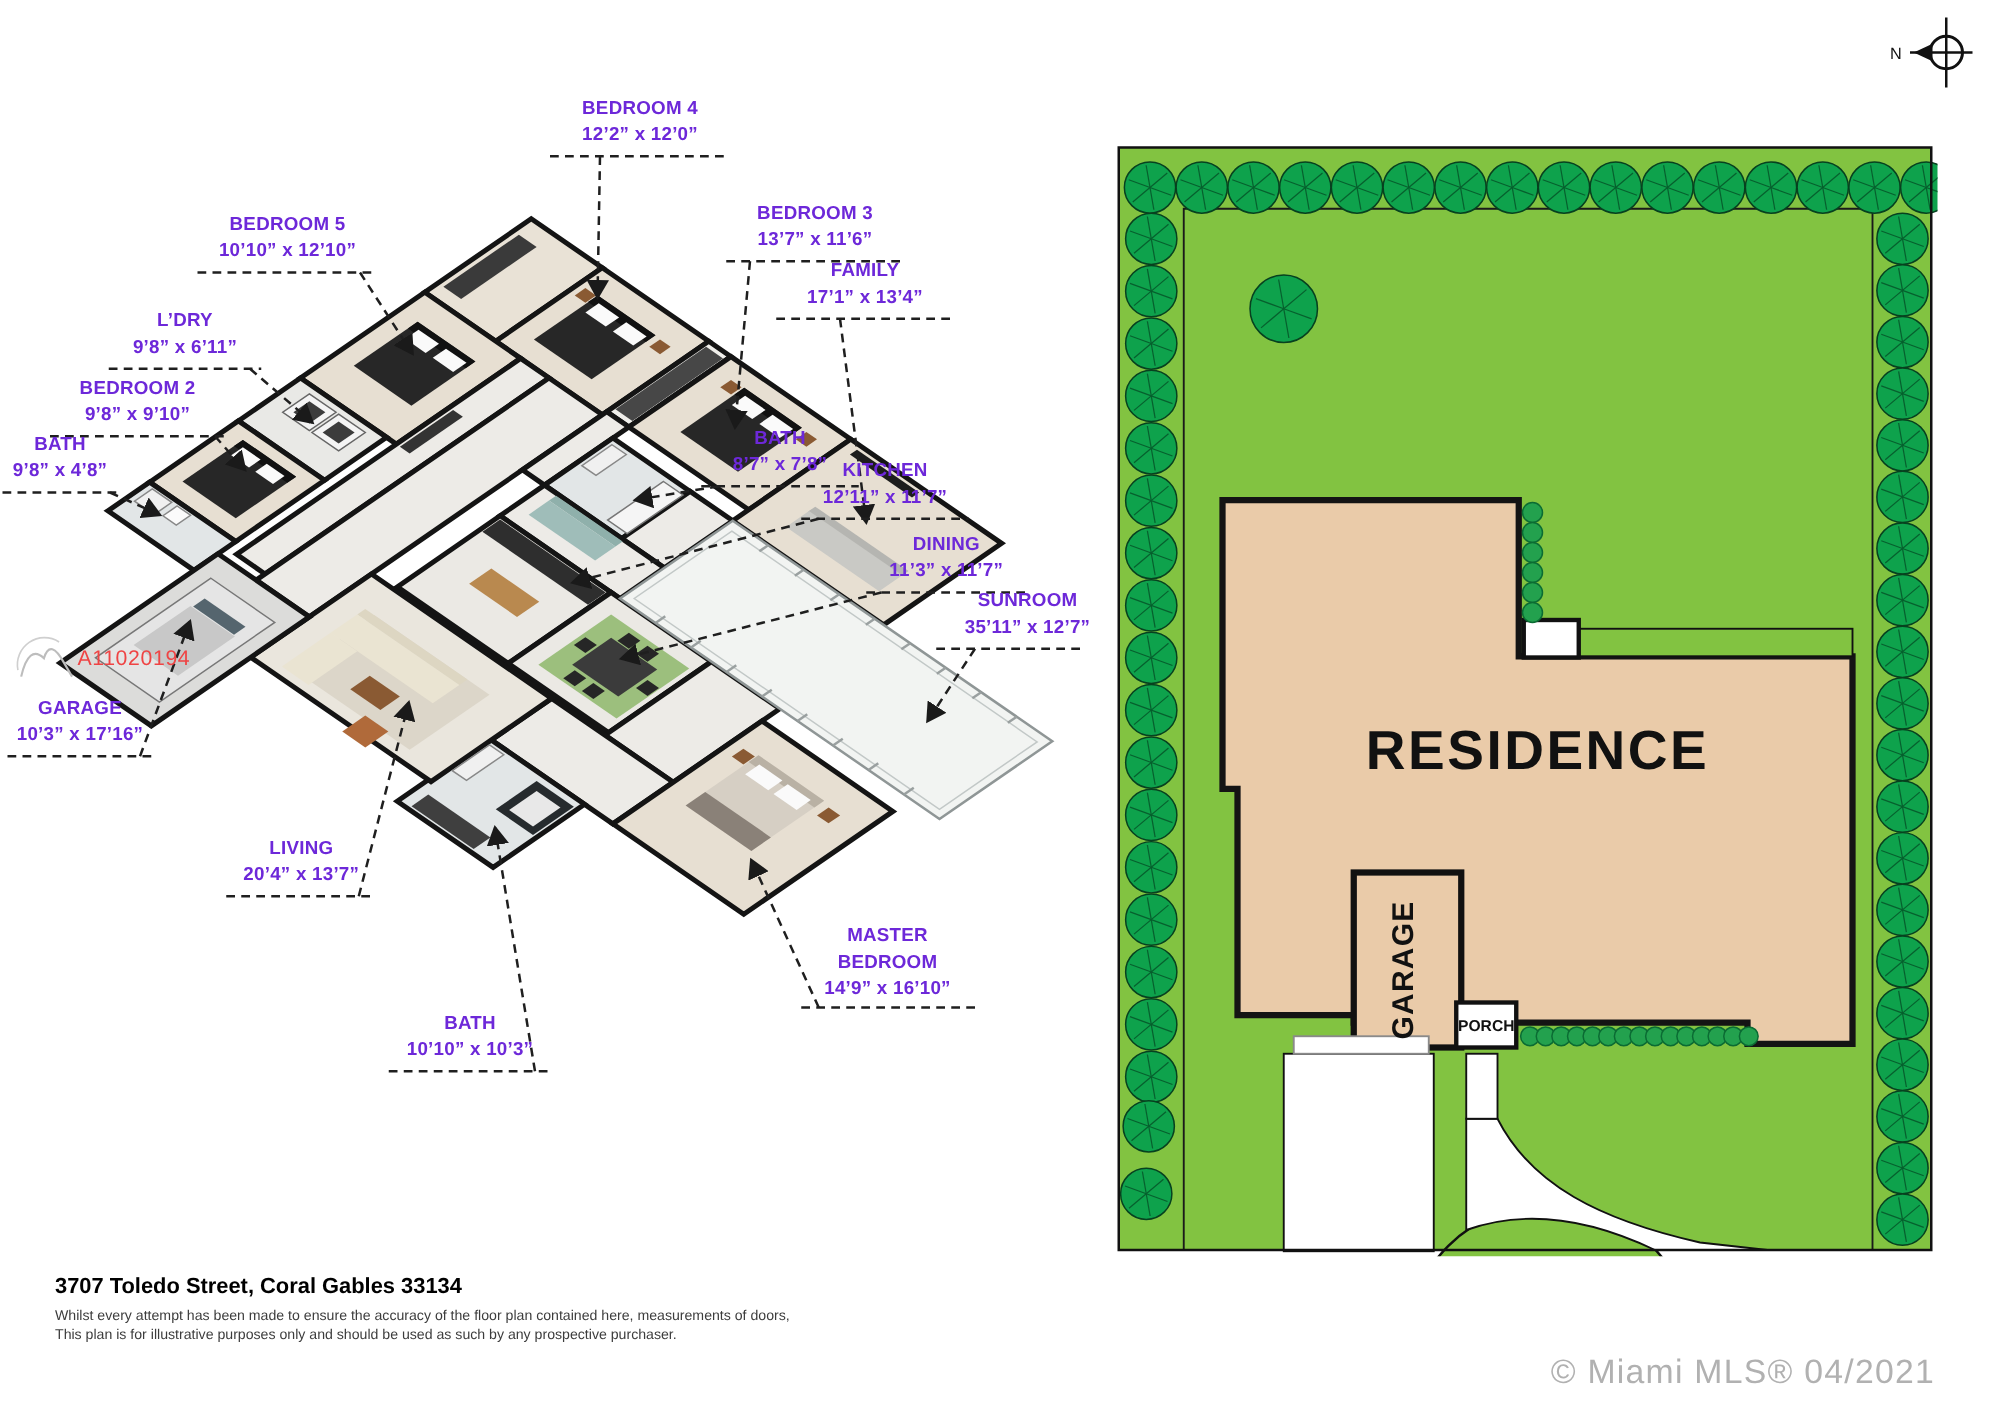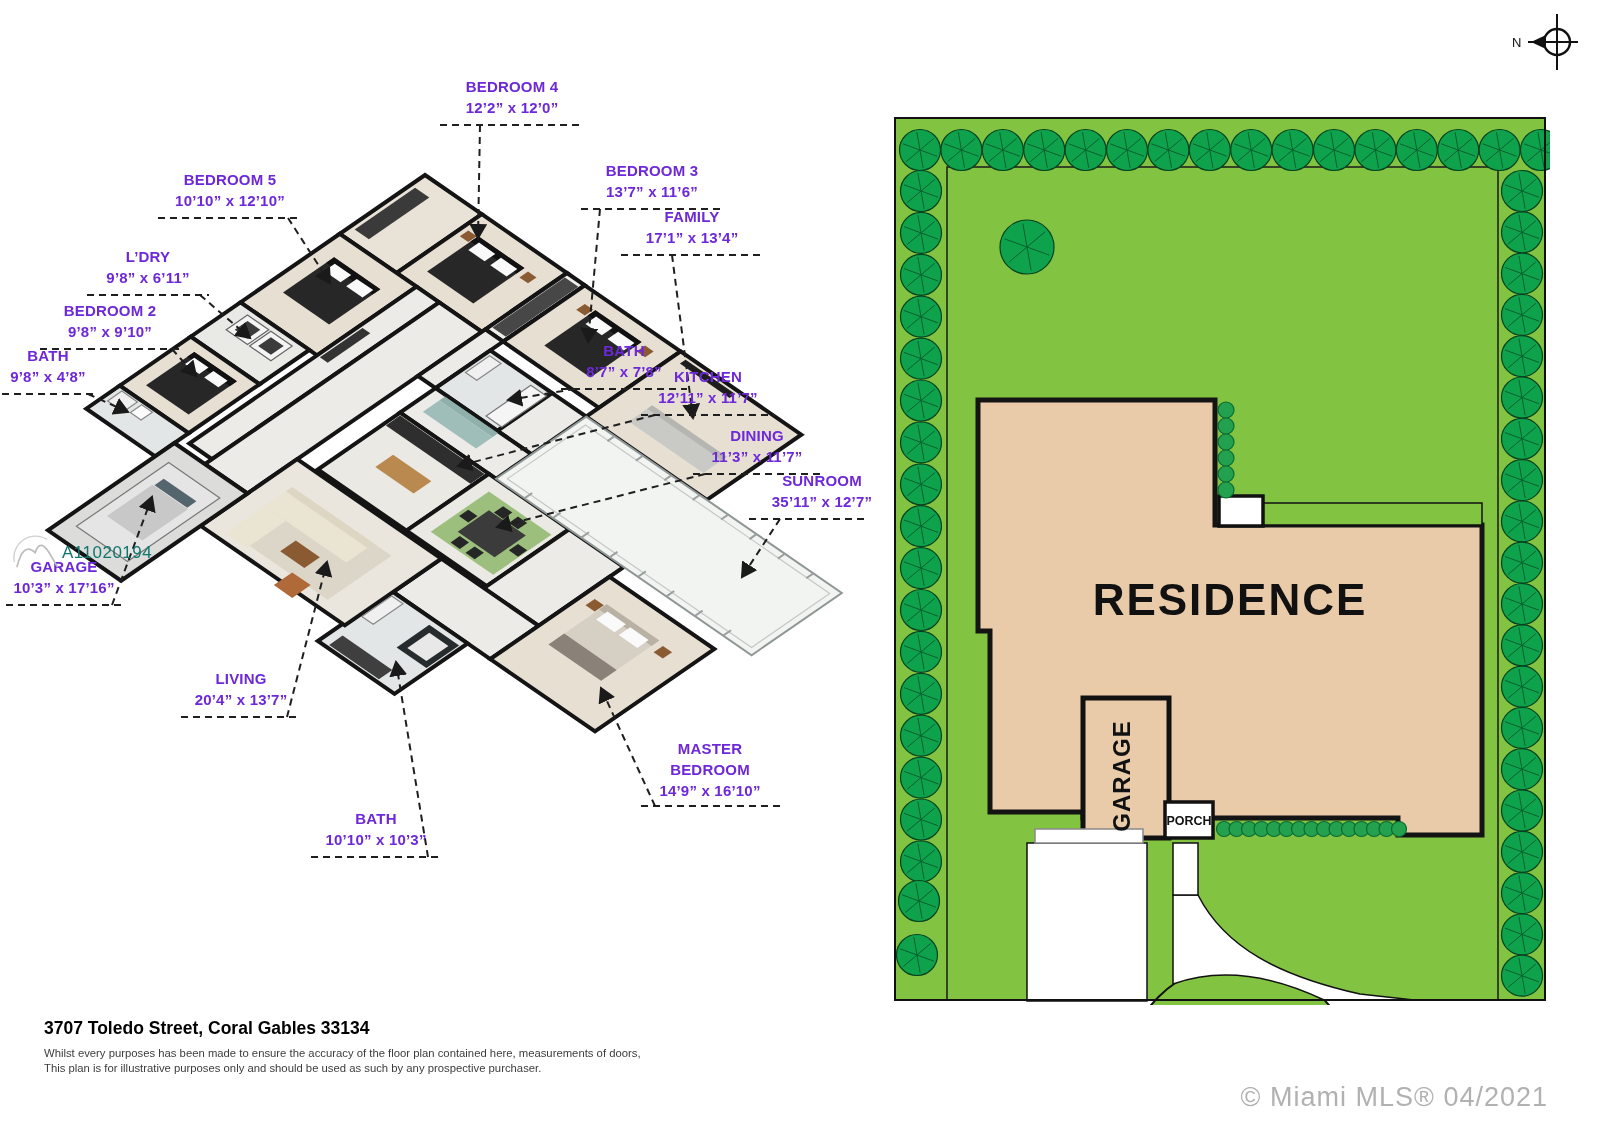--- a/index.html
+++ b/index.html
@@ -13,8 +13,8 @@
           letter-spacing:.2px;white-space:nowrap;}
   .rlabel .rdims{font-weight:700;}
   .rlabel.wrap{white-space:normal;width:116px;}
-  #watermark{position:absolute;left:10px;top:528px;display:flex;align-items:center;
-             color:#0f766e;font:500 17px "Liberation Sans",sans-serif;letter-spacing:.5px;}
+  #watermark{position:absolute;left:10px;top:502px;display:flex;align-items:center;
+             color:#ef4444;font:500 17px "Liberation Sans",sans-serif;letter-spacing:.5px;}
   #site-svg{position:absolute;left:890px;top:110px;}
   #compass-svg{position:absolute;left:1500px;top:8px;}
   #address{position:absolute;left:44px;top:1018px;font:600 17.5px "Liberation Sans",sans-serif;color:#000000;}

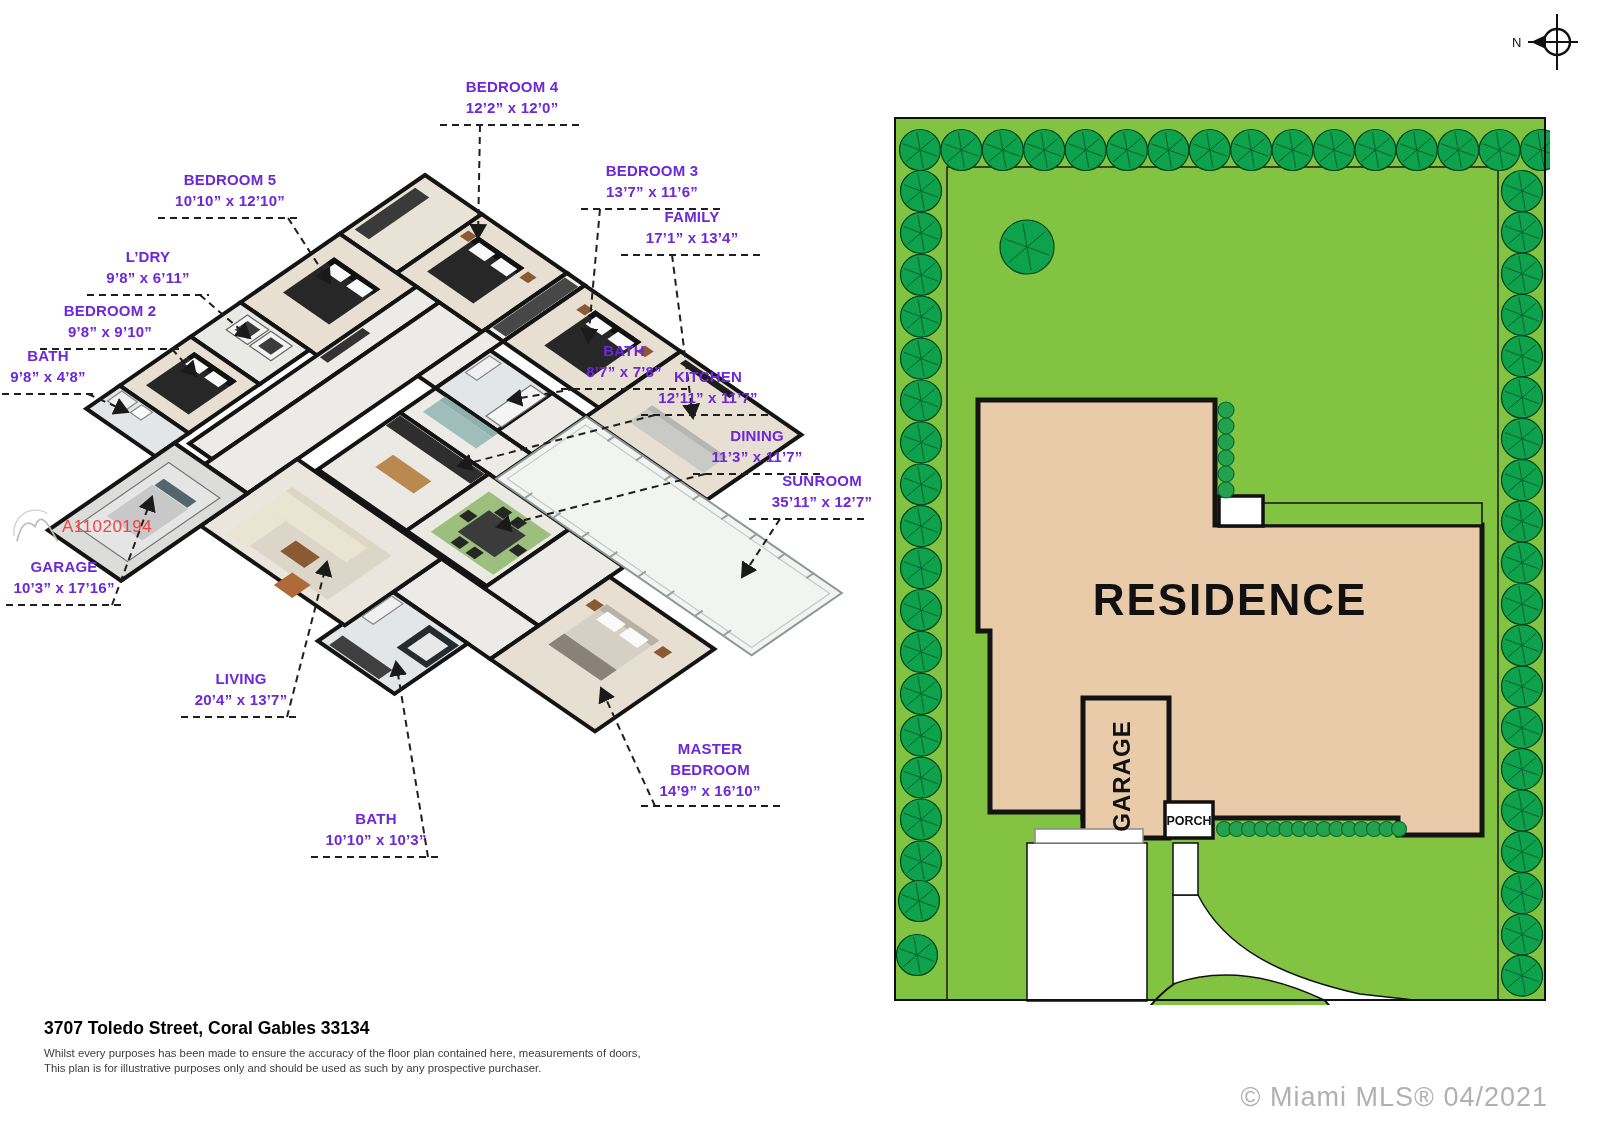--- a/index.html
+++ b/index.html
@@ -697,7 +697,7 @@
 
 <div id="address">3707 Toledo Street, Coral Gables 33134</div>
 <div id="disclaimer">
-  <div>Whilst every purposes has been made to ensure the accuracy of the floor plan contained here, measurements of doors,</div>
+  <div>Whilst every attempt has been made to ensure the accuracy of the floor plan contained here, measurements of doors,</div>
   <div>This plan is for illustrative purposes only and should be used as such by any prospective purchaser.</div>
 </div>
 <div id="mls-credit">© Miami MLS® 04/2021</div>

